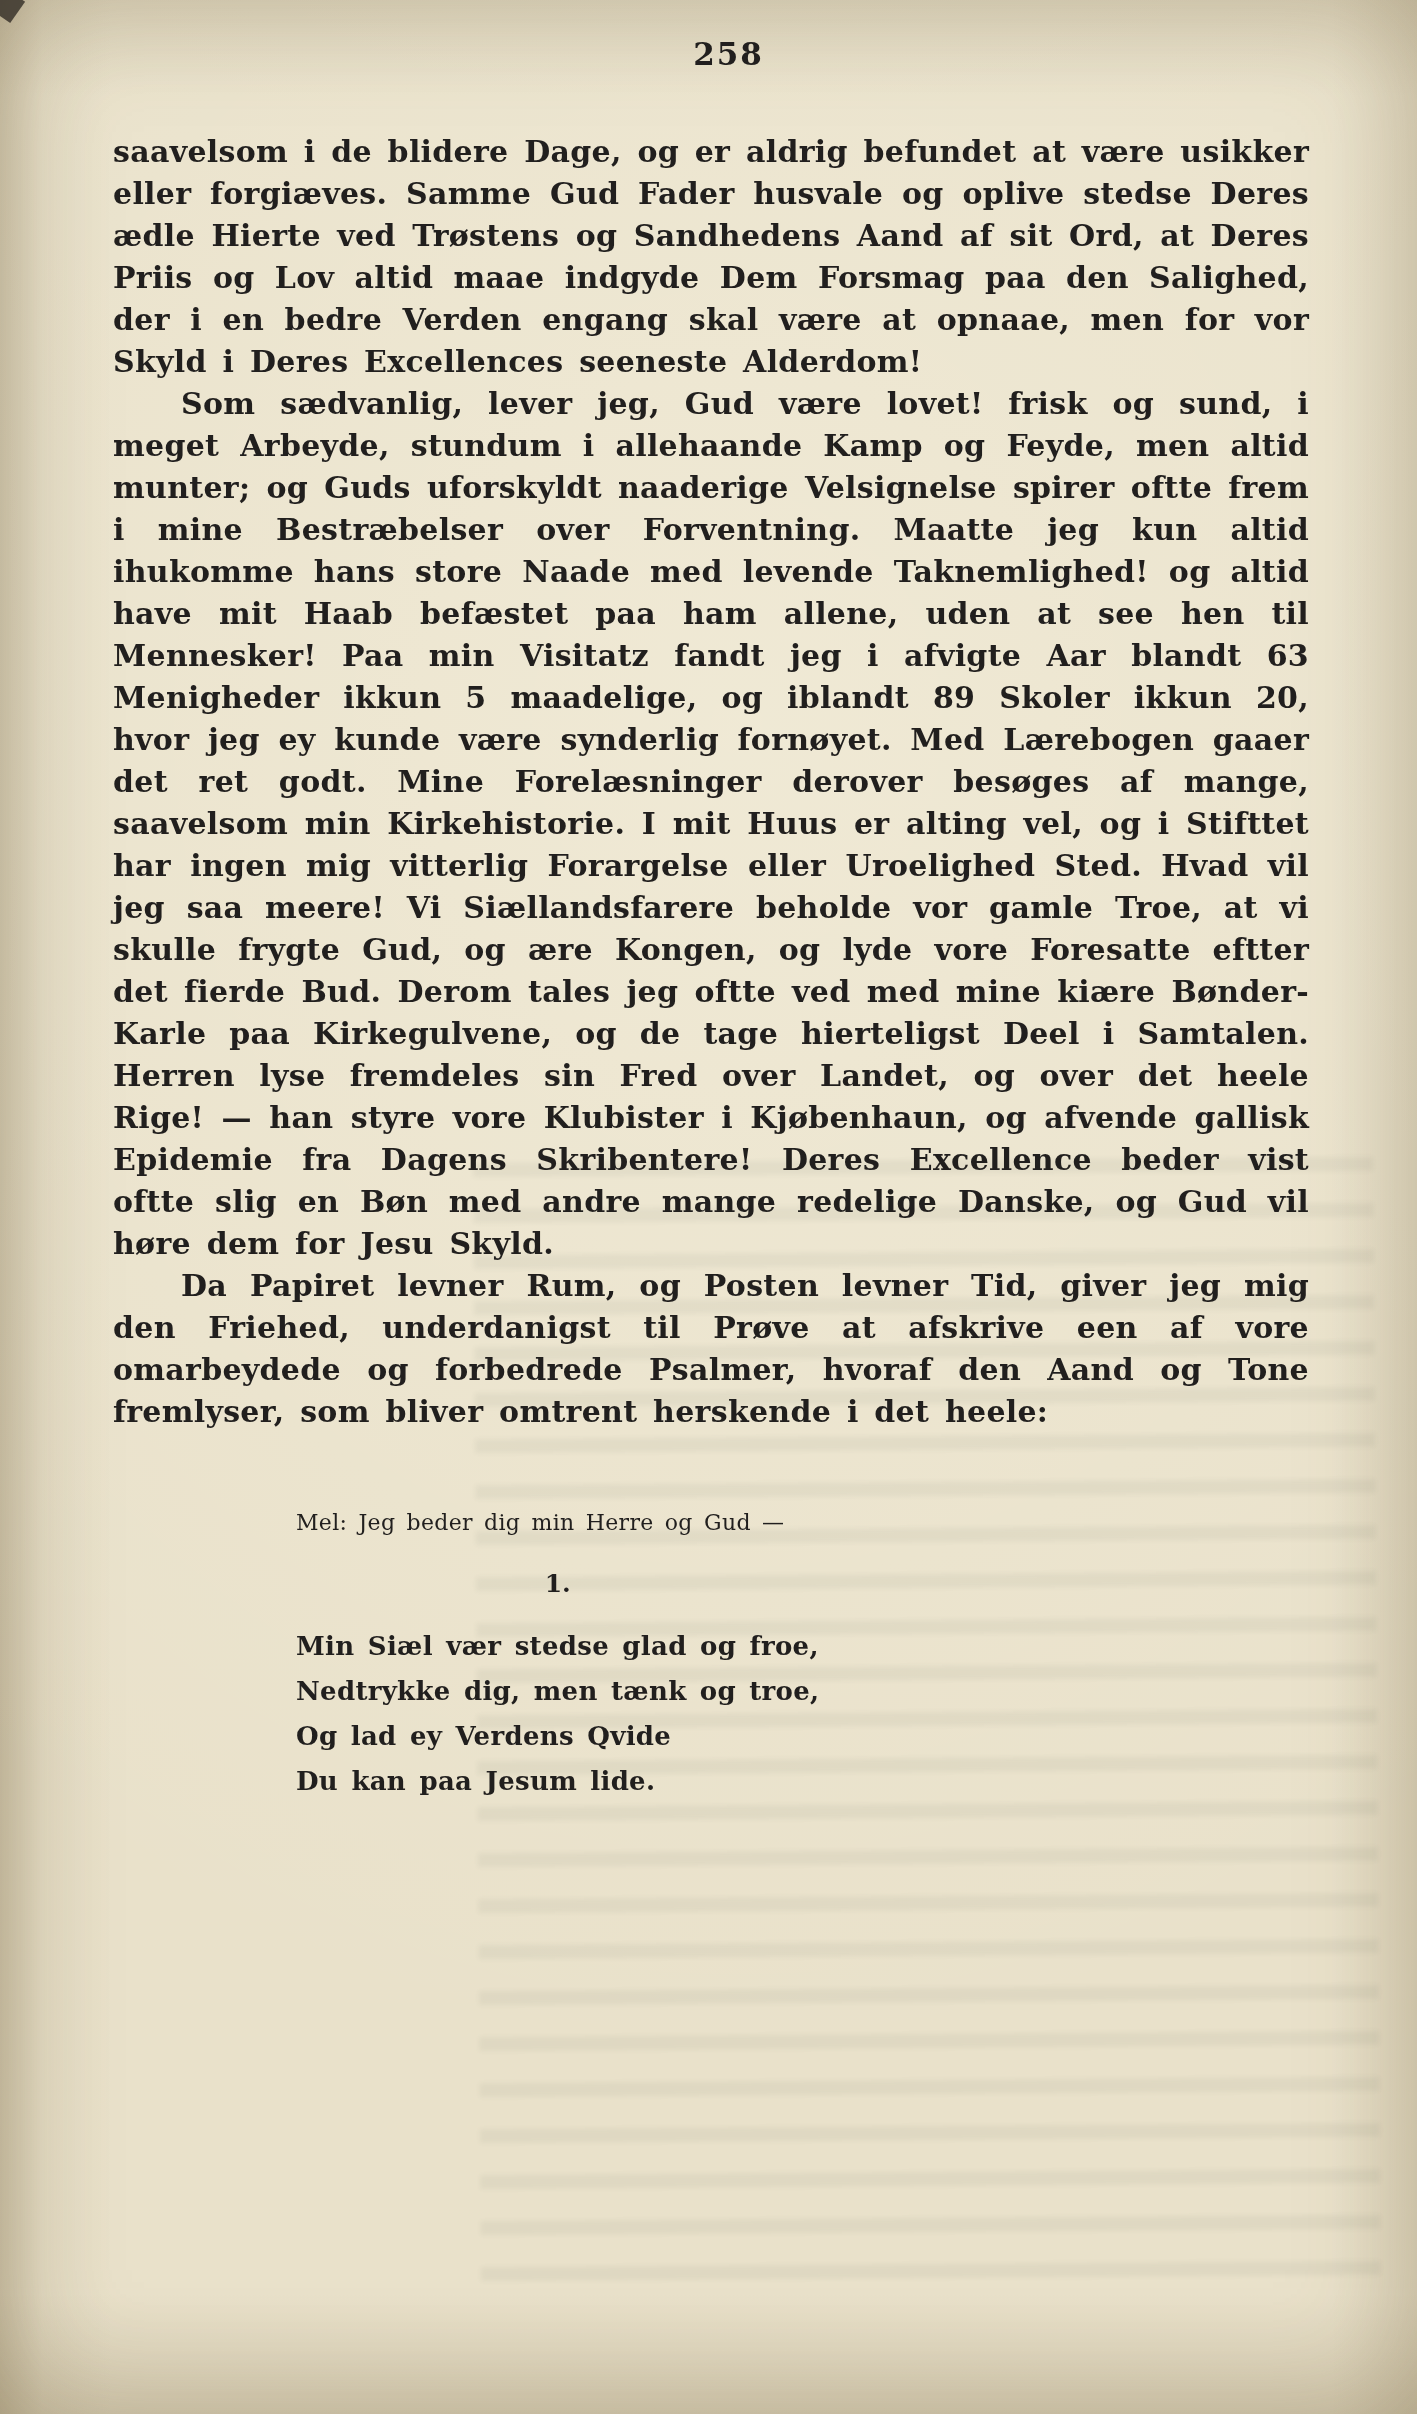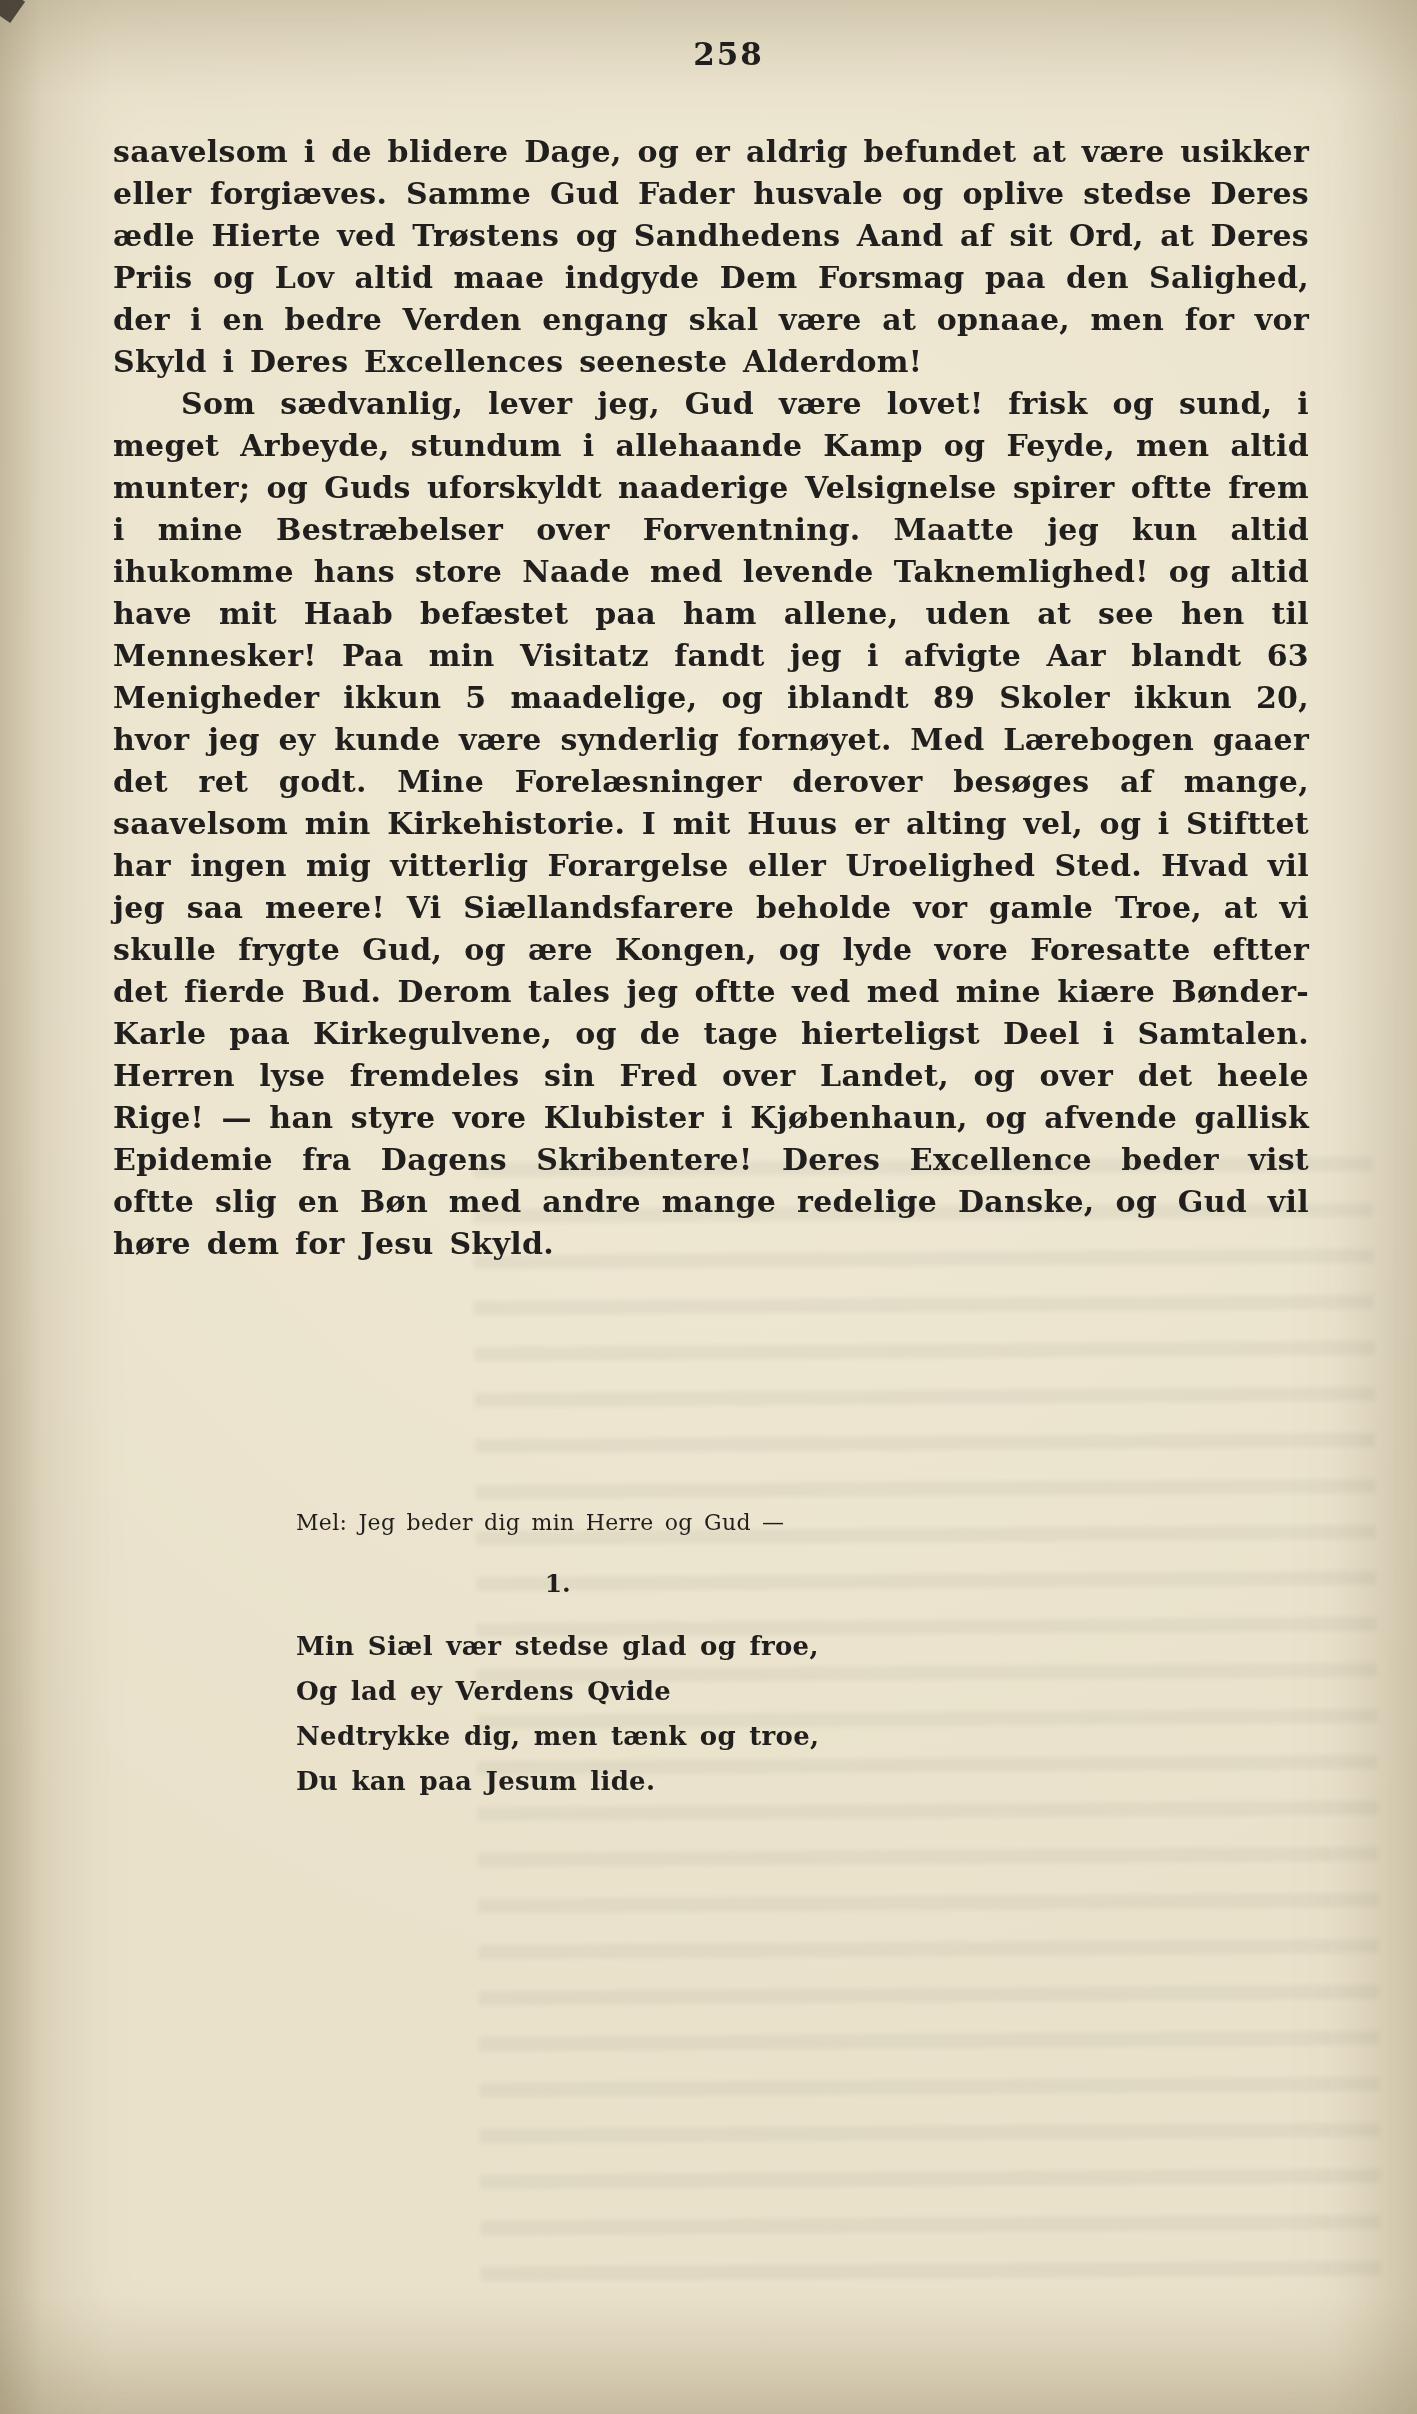--- a/index.html
+++ b/index.html
@@ -126,6 +126,7 @@
   <div class="text-block">
     <p class="para">saavelsom i de blidere Dage, og er aldrig befundet at være usikker eller forgiæves. Samme Gud Fader husvale og oplive stedse Deres ædle Hierte ved Trøstens og Sandhedens Aand af sit Ord, at Deres Priis og Lov altid maae indgyde Dem Forsmag paa den Salighed, der i en bedre Verden engang skal være at opnaae, men for vor Skyld i Deres Excellences seeneste Alderdom!</p>
     <p class="para indent">Som sædvanlig, lever jeg, Gud være lovet! frisk og sund, i meget Arbeyde, stundum i allehaande Kamp og Feyde, men altid munter; og Guds uforskyldt naaderige Velsignelse spirer oftte frem i mine Bestræbelser over Forventning. Maatte jeg kun altid ihukomme hans store Naade med levende Taknemlighed! og altid have mit Haab befæstet paa ham allene, uden at see hen til Mennesker! Paa min Visitatz fandt jeg i afvigte Aar blandt 63 Menigheder ikkun 5 maadelige, og iblandt 89 Skoler ikkun 20, hvor jeg ey kunde være synderlig fornøyet. Med Lærebogen gaaer det ret godt. Mine Forelæsninger derover besøges af mange, saavelsom min Kirkehistorie. I mit Huus er alting vel, og i Stifttet har ingen mig vitterlig Forargelse eller Uroelighed Sted. Hvad vil jeg saa meere! Vi Siællandsfarere beholde vor gamle Troe, at vi skulle frygte Gud, og ære Kongen, og lyde vore Foresatte eftter det fierde Bud. Derom tales jeg oftte ved med mine kiære Bønder-Karle paa Kirkegulvene, og de tage hierteligst Deel i Samtalen. Herren lyse fremdeles sin Fred over Landet, og over det heele Rige! — han styre vore Klubister i Kjøbenhaun, og afvende gallisk Epidemie fra Dagens Skribentere! Deres Excellence beder vist oftte slig en Bøn med andre mange redelige Danske, og Gud vil høre dem for Jesu Skyld.</p>
+    <p class="para indent">Da Papiret levner Rum, og Posten levner Tid, giver jeg mig den Friehed, underdanigst til Prøve at afskrive een af vore omarbeydede og forbedrede Psalmer, hvoraf den Aand og Tone fremlyser, som bliver omtrent herskende i det heele:</p>
   </div>
 
   <div class="hymn">

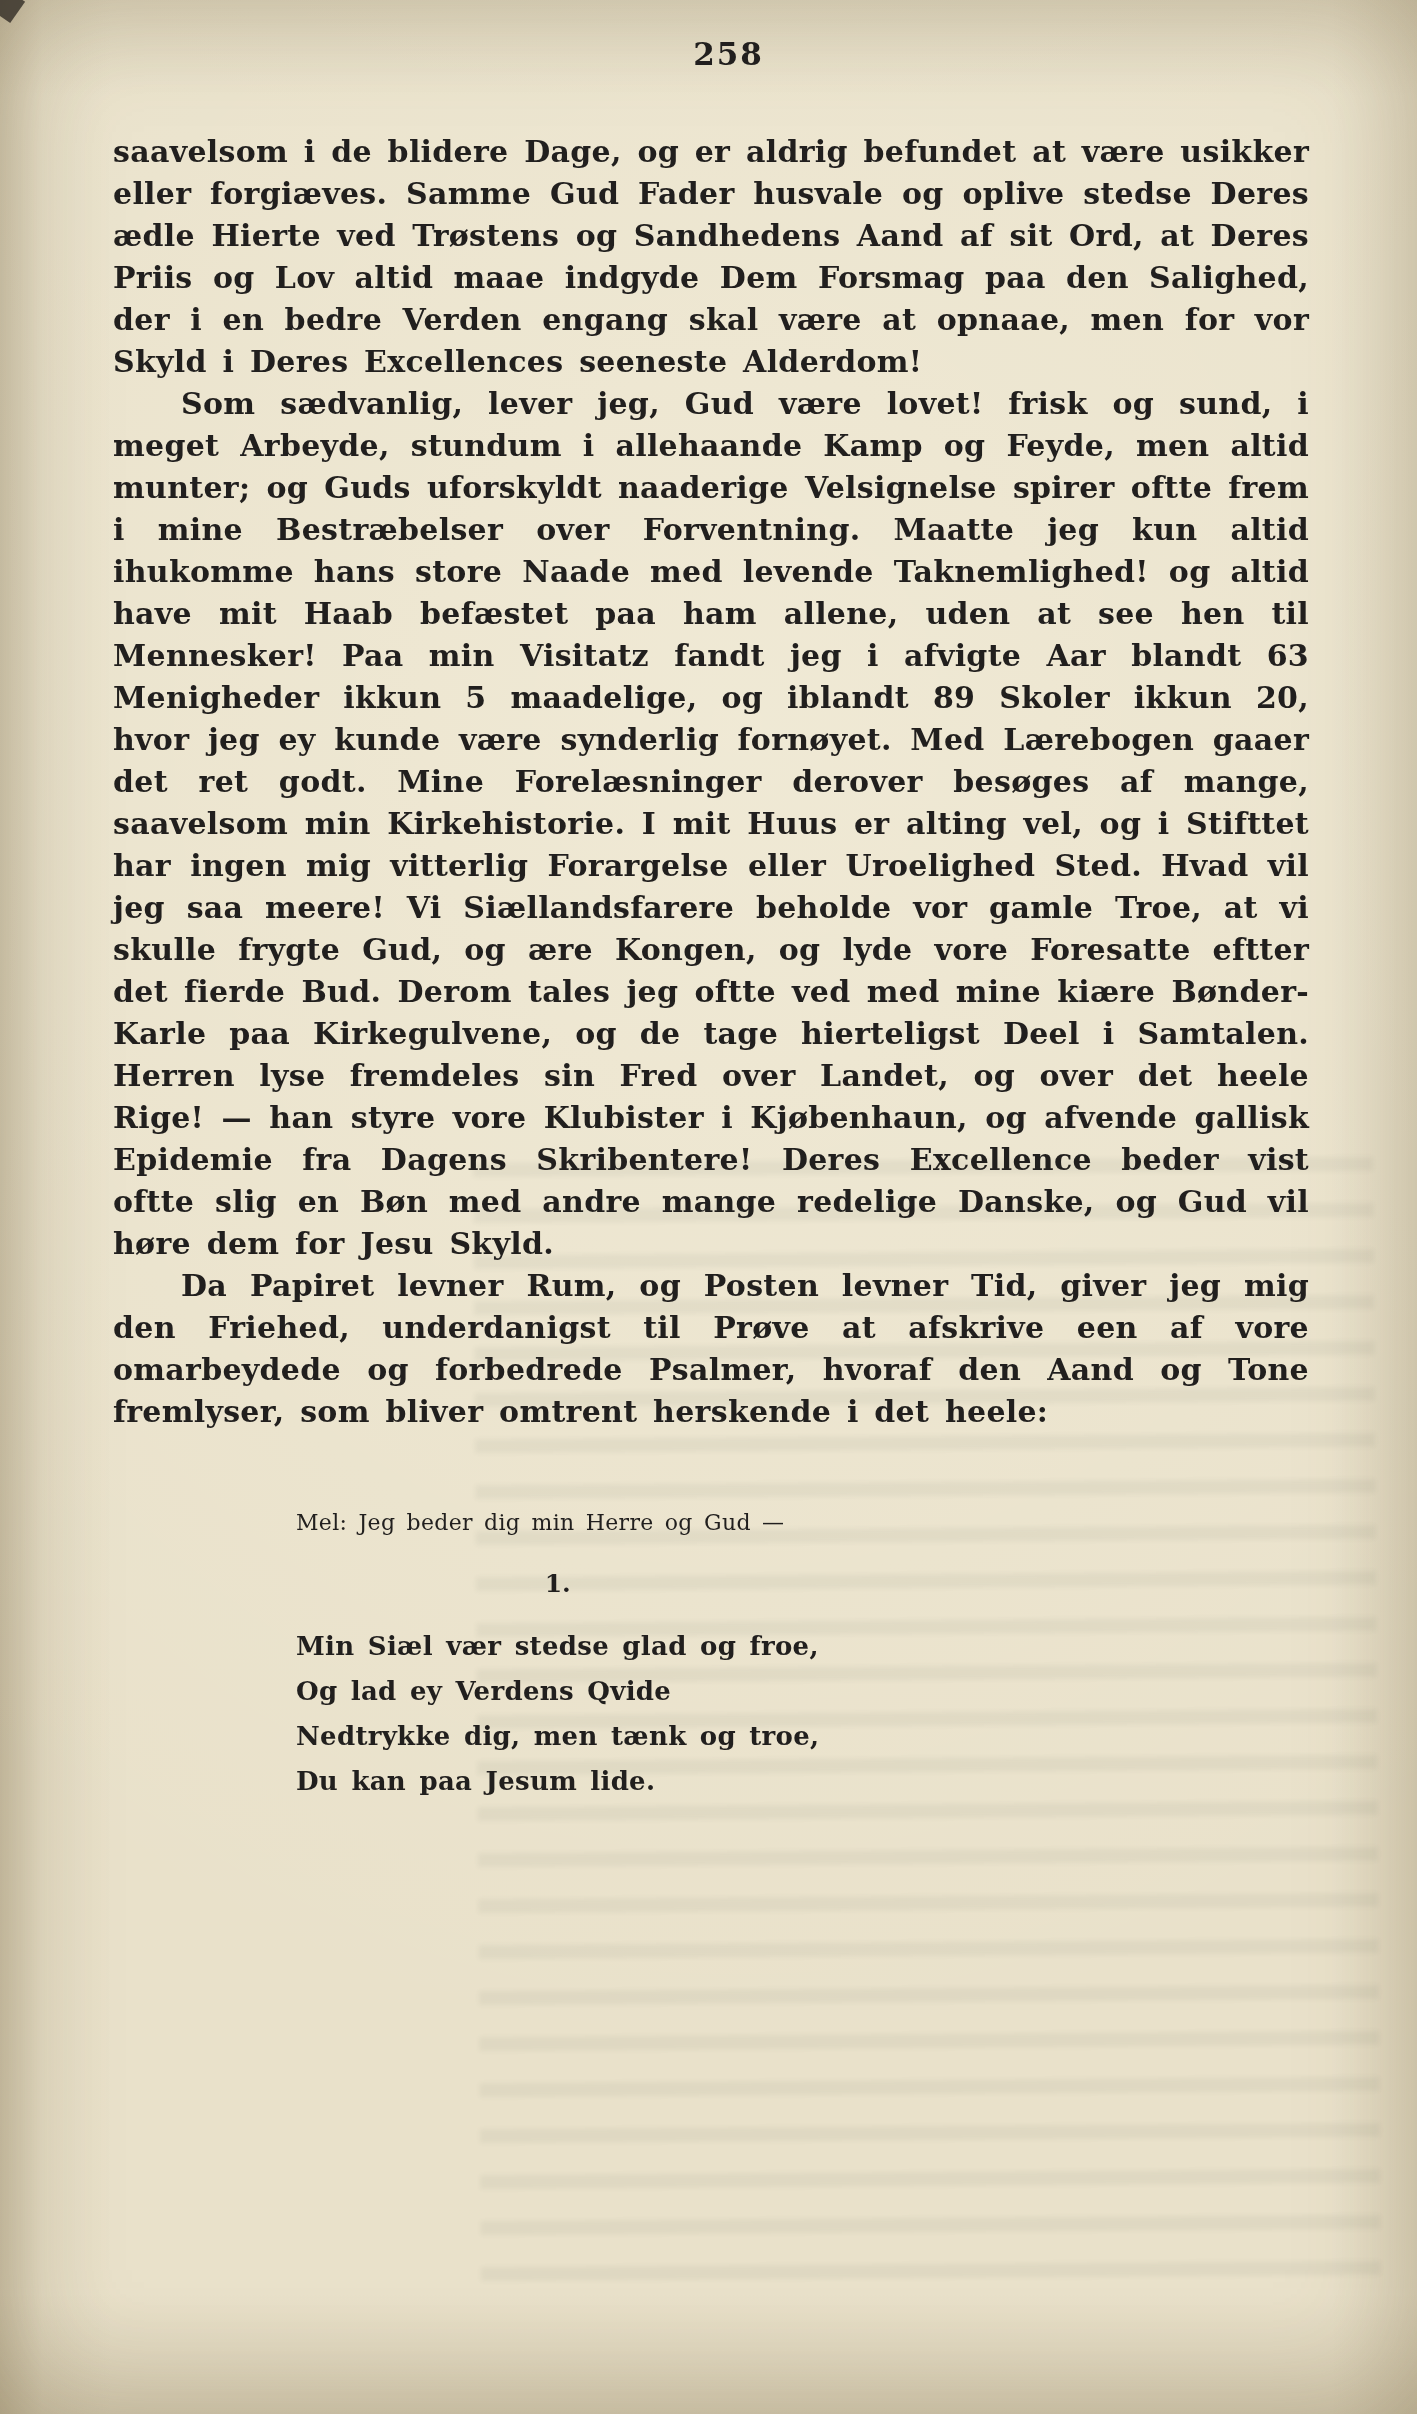--- a/index.html
+++ b/index.html
@@ -134,8 +134,8 @@
     <div class="stanza-number">1.</div>
     <div class="verse">
       <div class="verse-line">Min Siæl vær stedse glad og froe,</div>
+      <div class="verse-line">Nedtrykke dig, men tænk og troe,</div>
       <div class="verse-line">Og lad ey Verdens Qvide</div>
-      <div class="verse-line">Nedtrykke dig, men tænk og troe,</div>
       <div class="verse-line">Du kan paa Jesum lide.</div>
     </div>
   </div>

